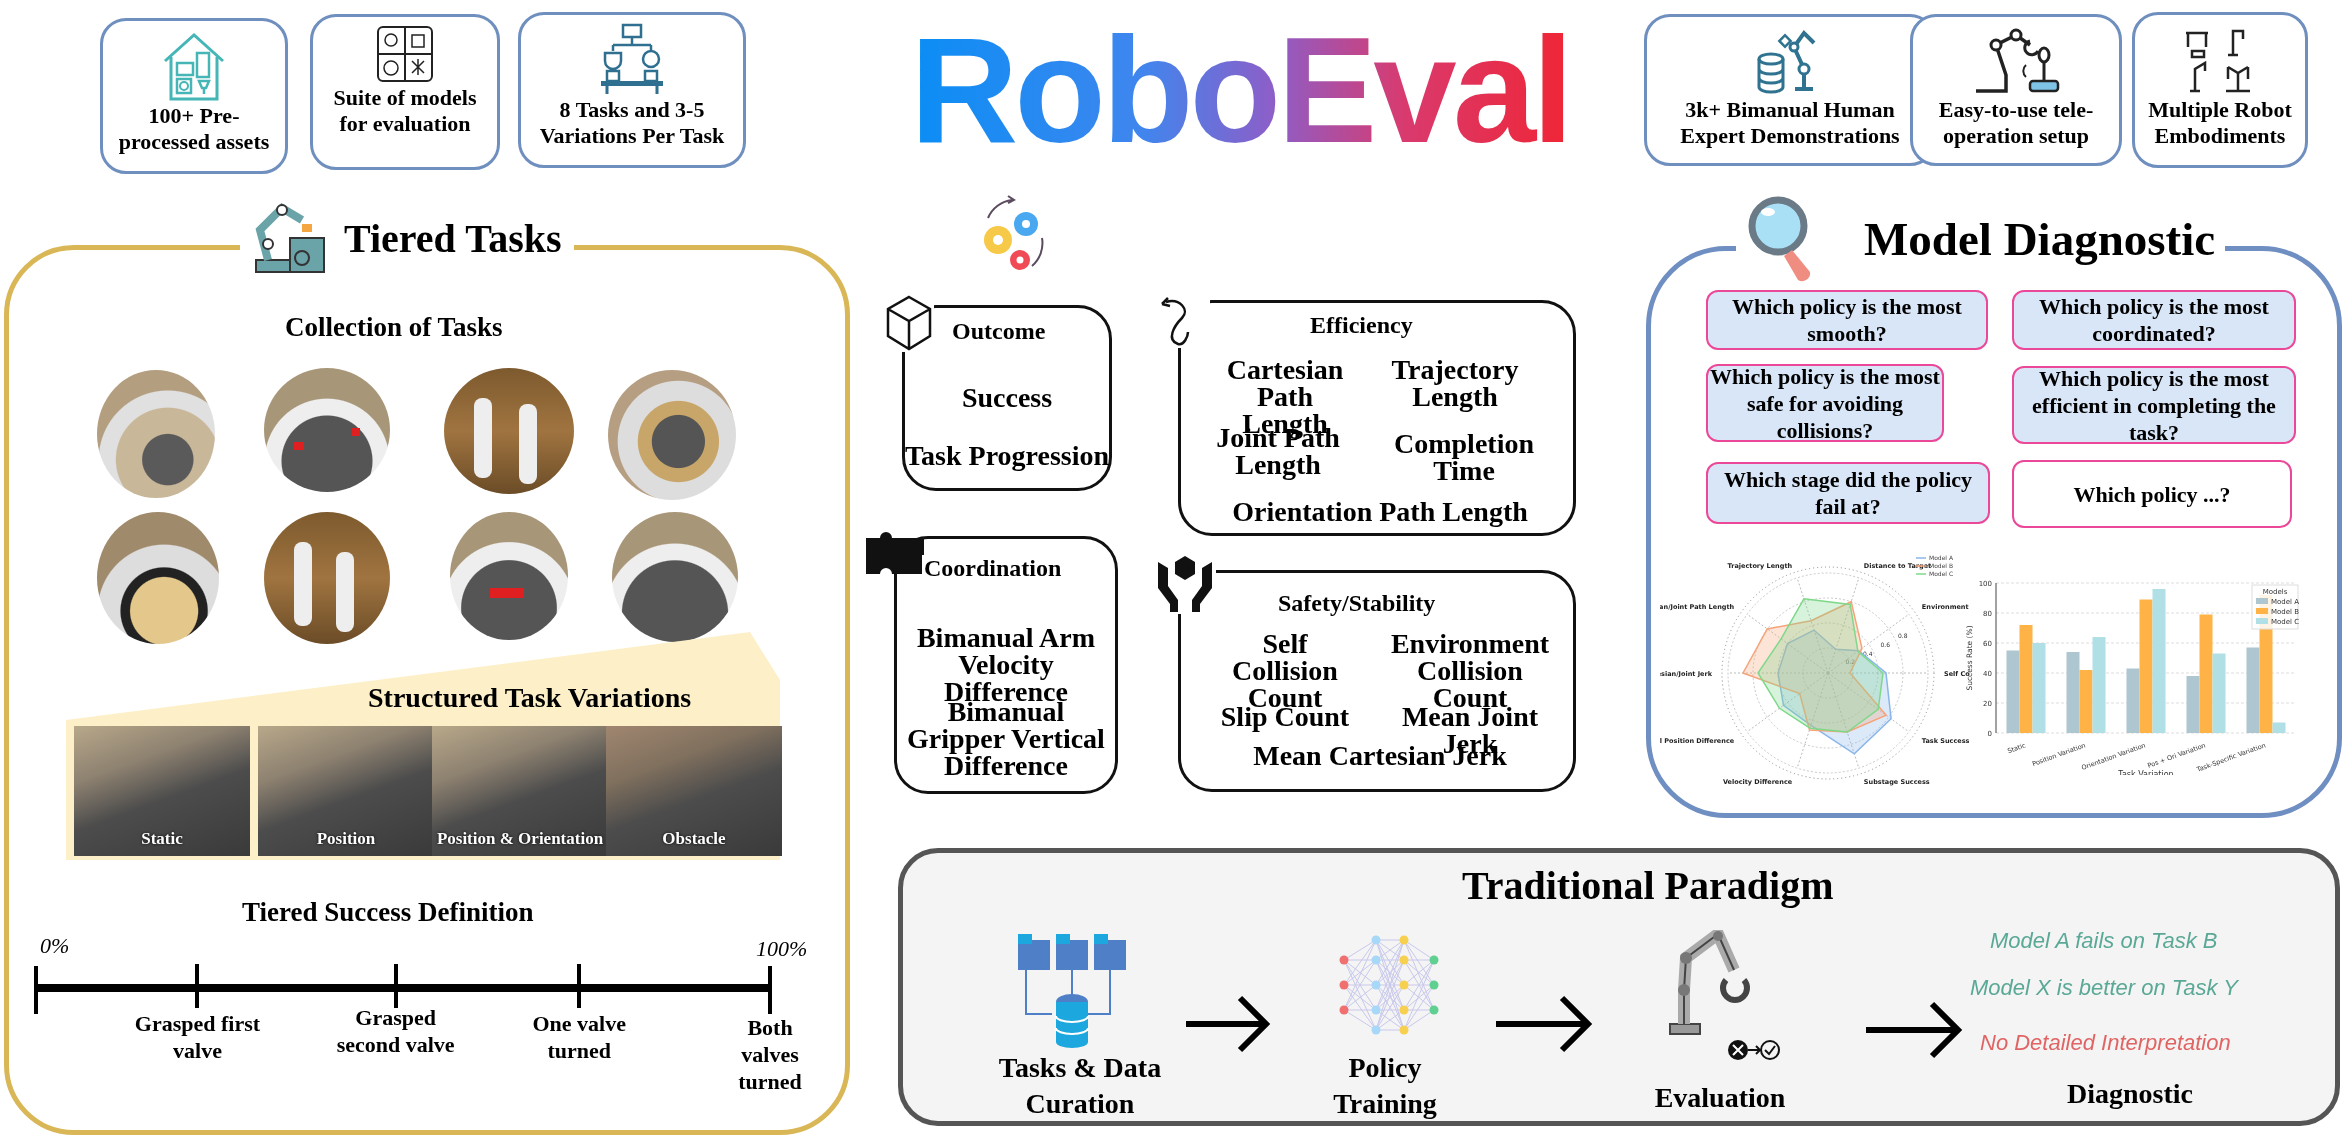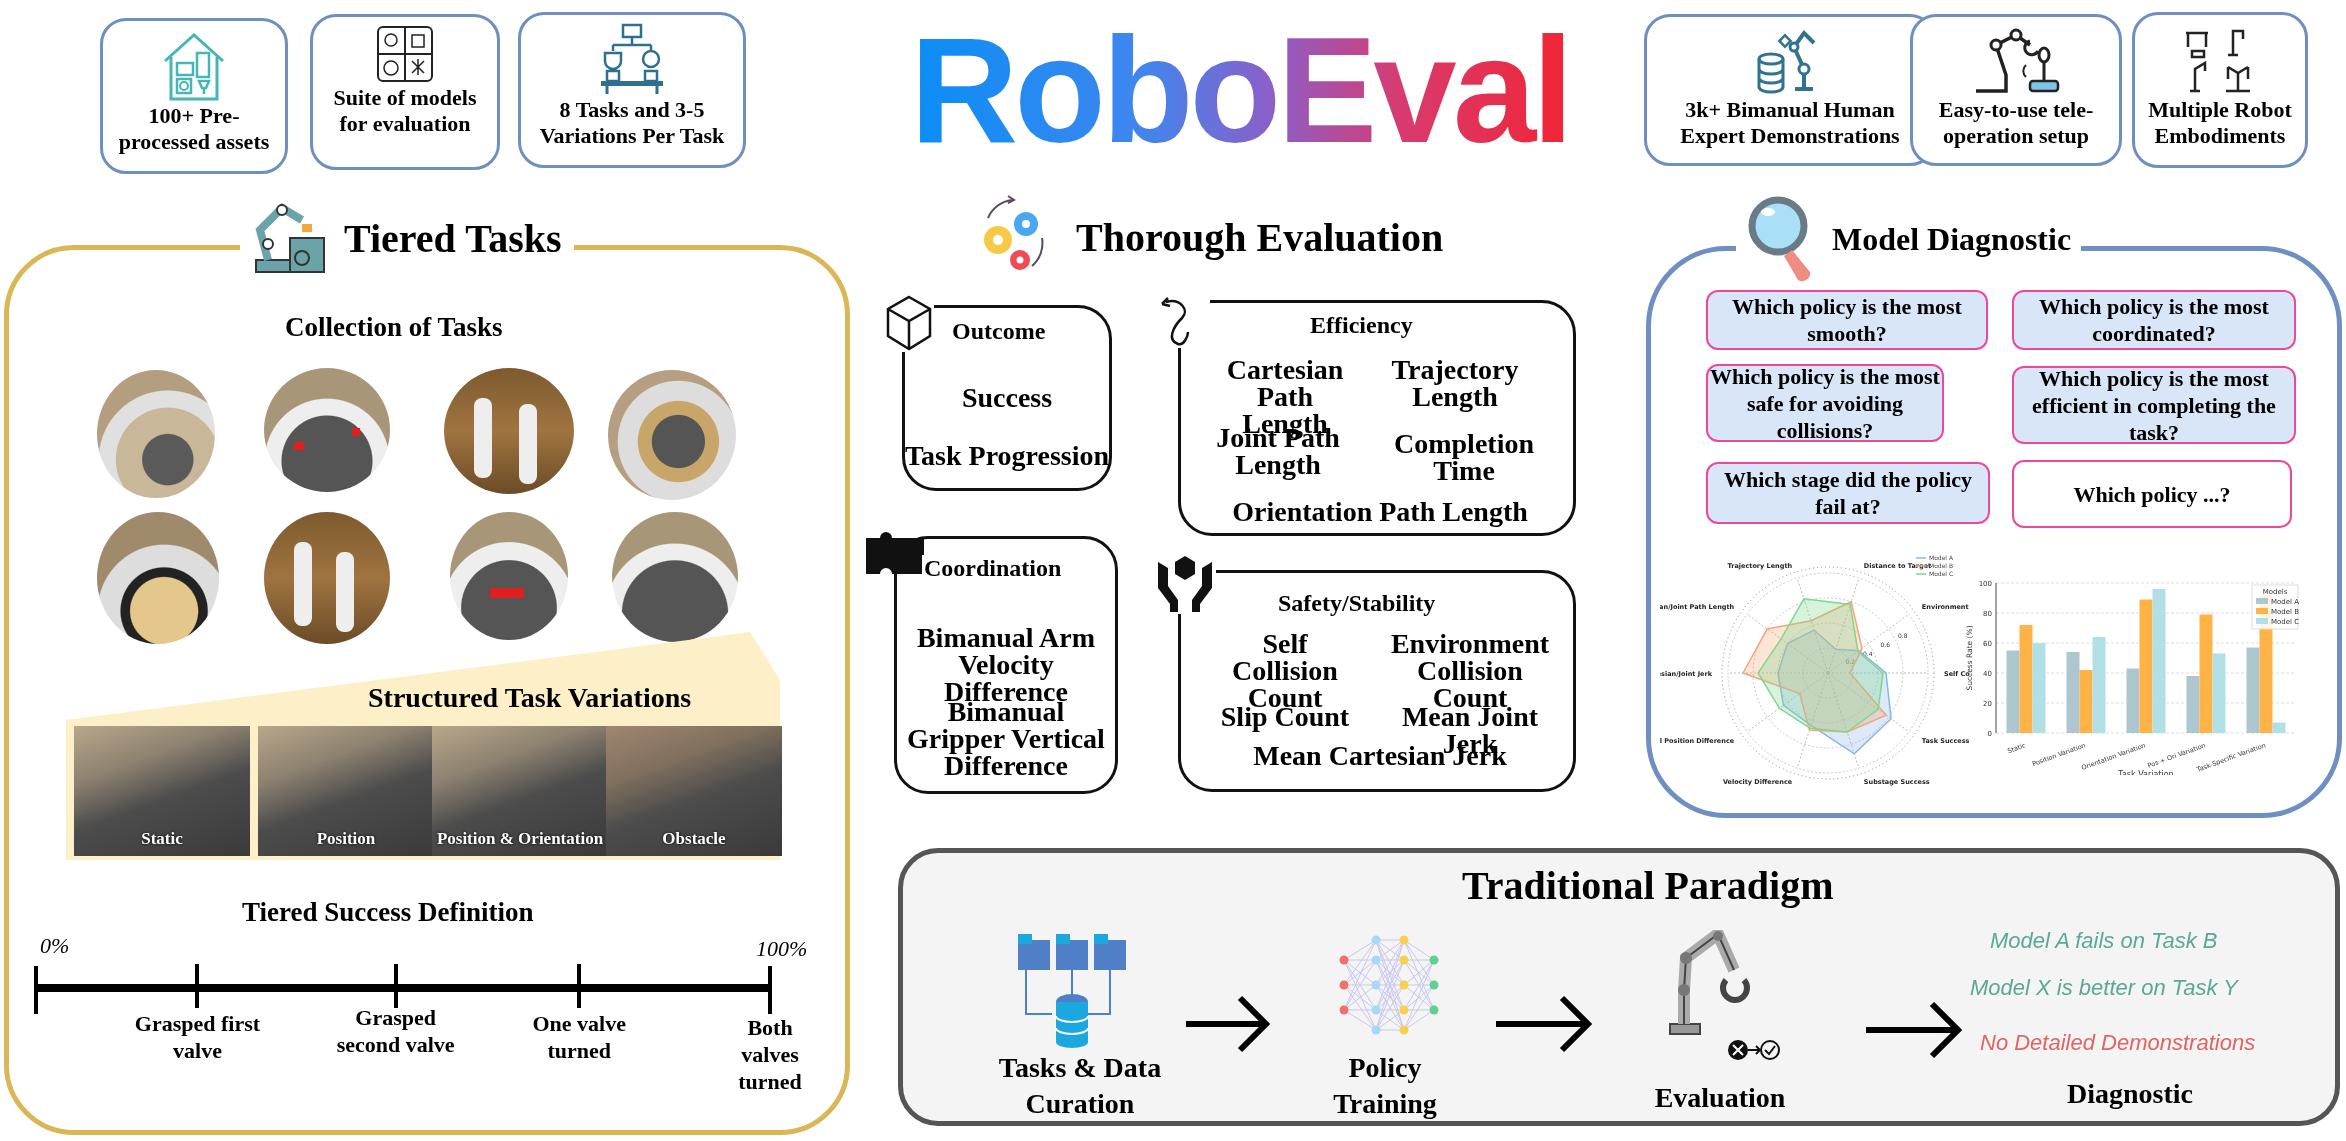--- a/index.html
+++ b/index.html
@@ -184,7 +184,6 @@
       <circle cx="46" cy="68" r="10" fill="#ef4a55"></circle>
       <circle cx="46" cy="68" r="3.5" fill="#fff"></circle>
     </svg>
-  <span style="font-weight:bold;font-size:40px;">Thorough Evaluation</span>
 </div>
 
 <div class="metric" style="left:902px;top:305px;width:210px;height:186px;"></div>

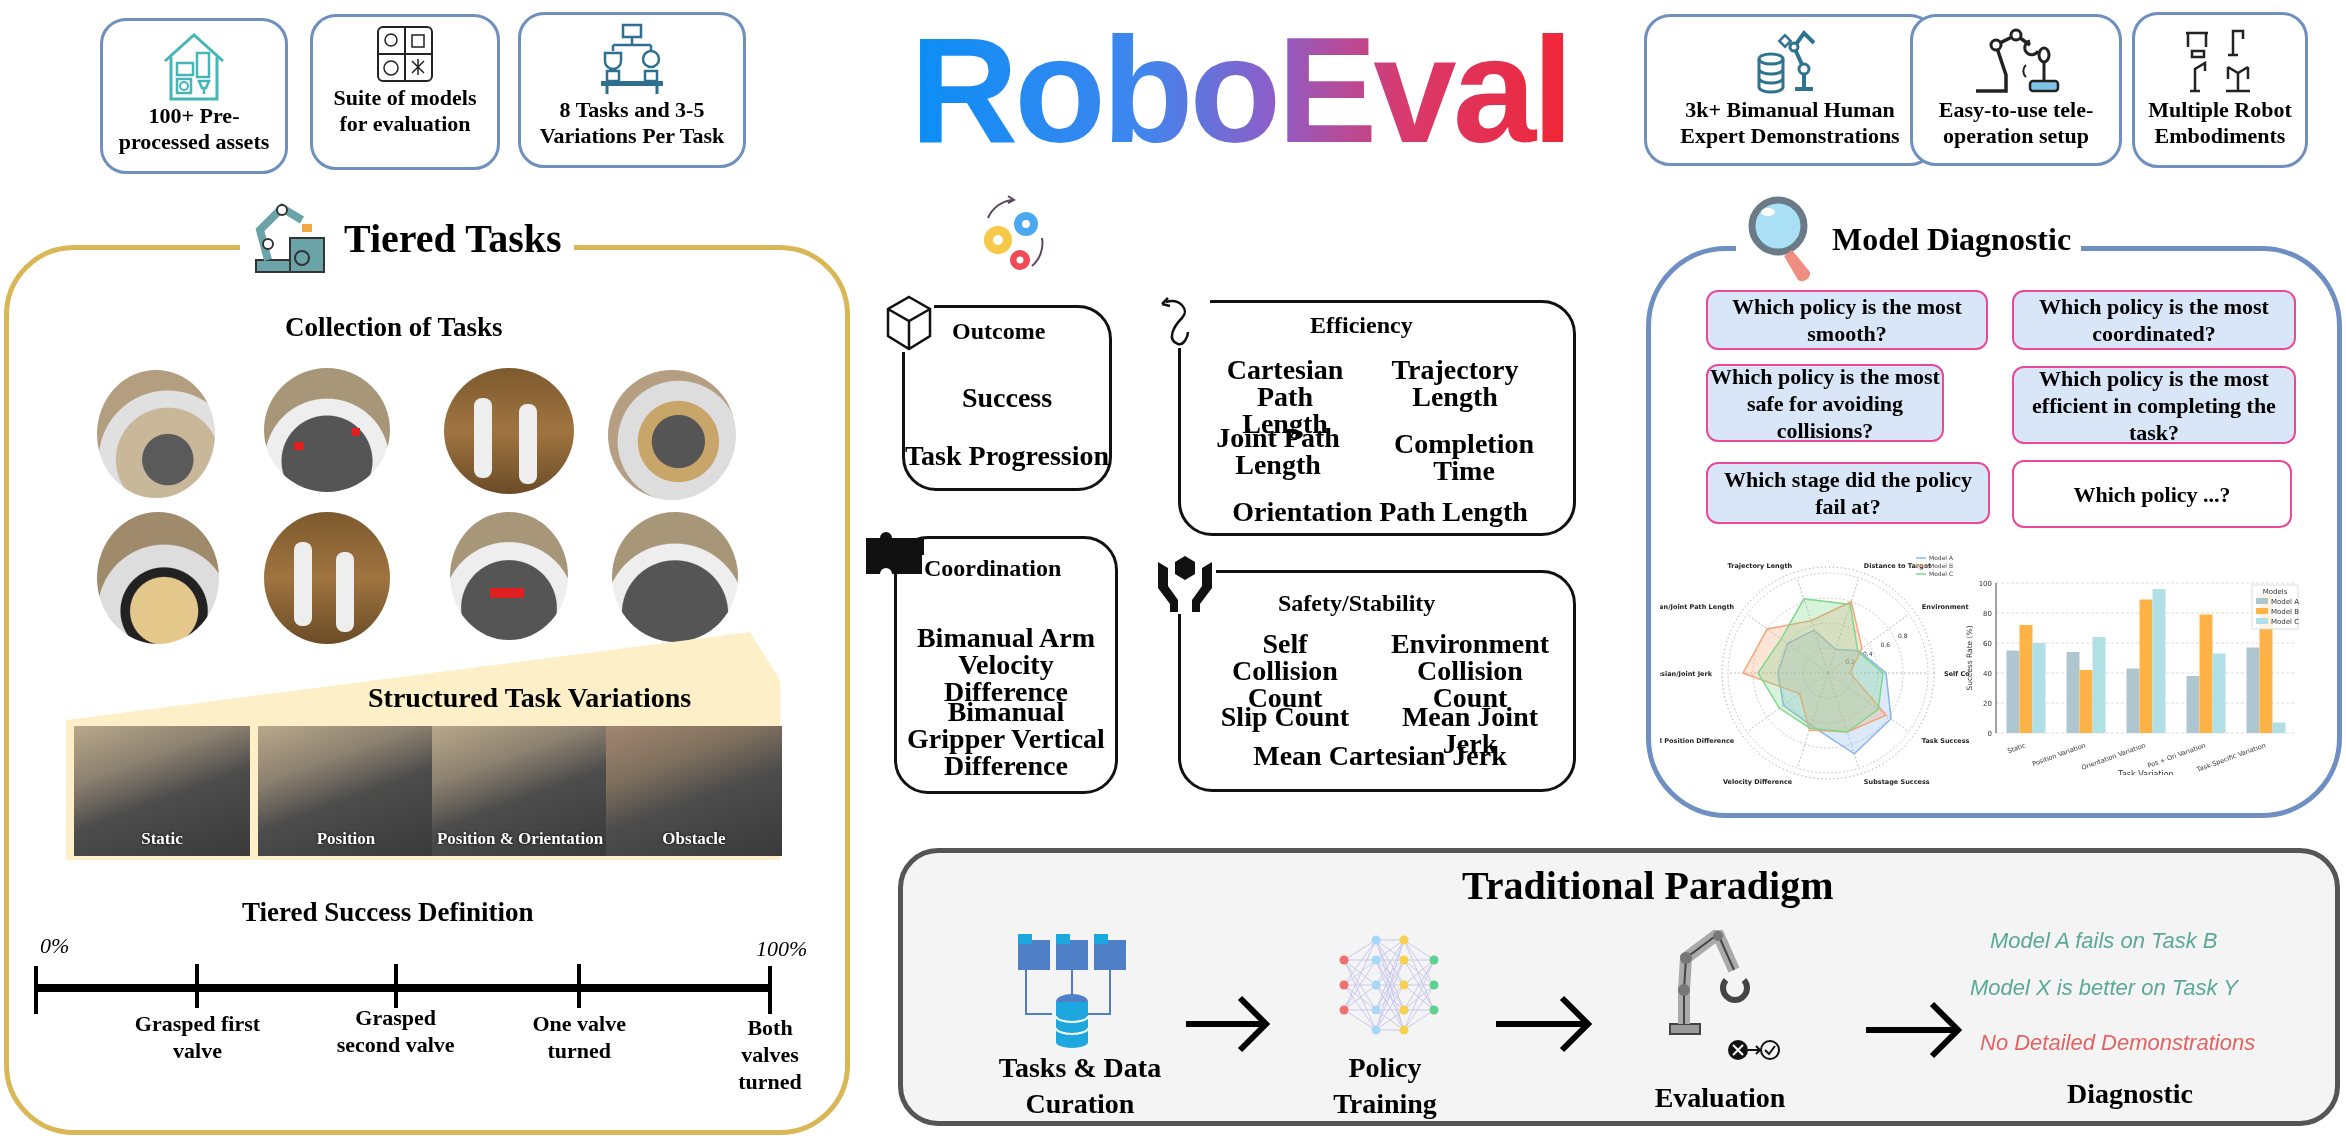--- a/index.html
+++ b/index.html
@@ -235,7 +235,7 @@
       <ellipse cx="22" cy="18" rx="7" ry="4" fill="#fff"></ellipse>
       <path d="M46 56 l18 22 a8 8 0 0 1 -12 8 l-14 -24z" fill="#ef8e80"></path>
     </svg>
-  <span style="font-weight:bold;font-size:32px;">Model Diagnostic</span>
+  <span style="font-weight:bold;font-size:47px;margin-left:32px;">Model Diagnostic</span>
 </div>
 <div class="q" style="left:1706px;top:290px;width:282px;height:60px;">Which policy is the most smooth?</div>
 <div class="q" style="left:2012px;top:290px;width:284px;height:60px;">Which policy is the most coordinated?</div>

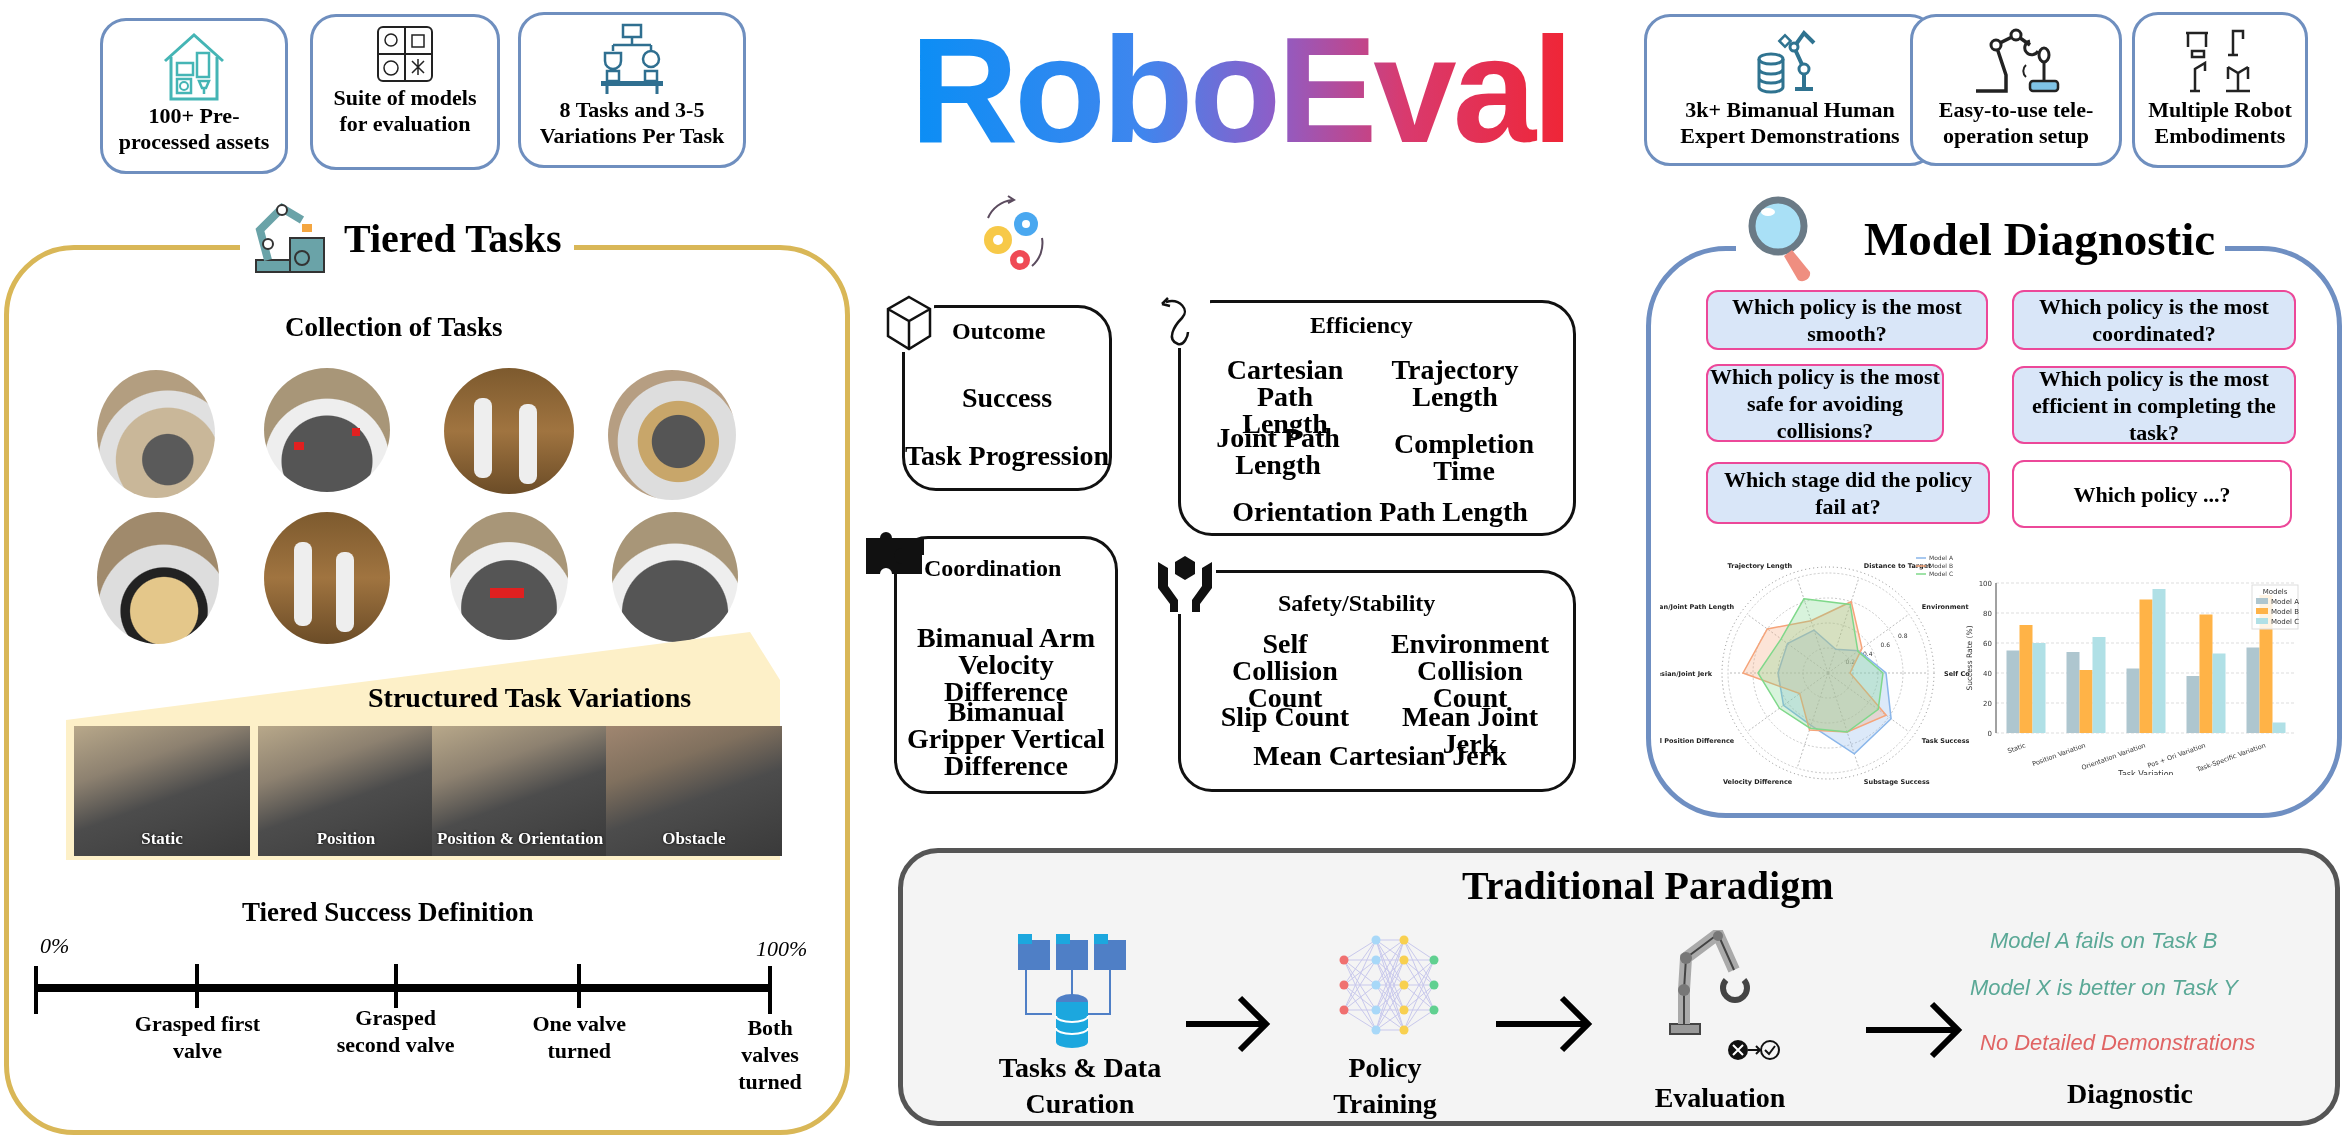--- a/index.html
+++ b/index.html
@@ -458,7 +458,7 @@
 
 <div class="diag-txt" style="left:1990px;top:928px;color:#5aa896;">Model A fails on Task B</div>
 <div class="diag-txt" style="left:1970px;top:975px;color:#5aa896;">Model X is better on Task Y</div>
-<div class="diag-txt" style="left:1980px;top:1030px;color:#e06464;">No Detailed Demonstrations</div>
+<div class="diag-txt" style="left:1980px;top:1030px;color:#e06464;">No Detailed Interpretation</div>
 <div class="flow-lab" style="left:2040px;top:1076px;width:180px;">Diagnostic</div>
 
 </body></html>

